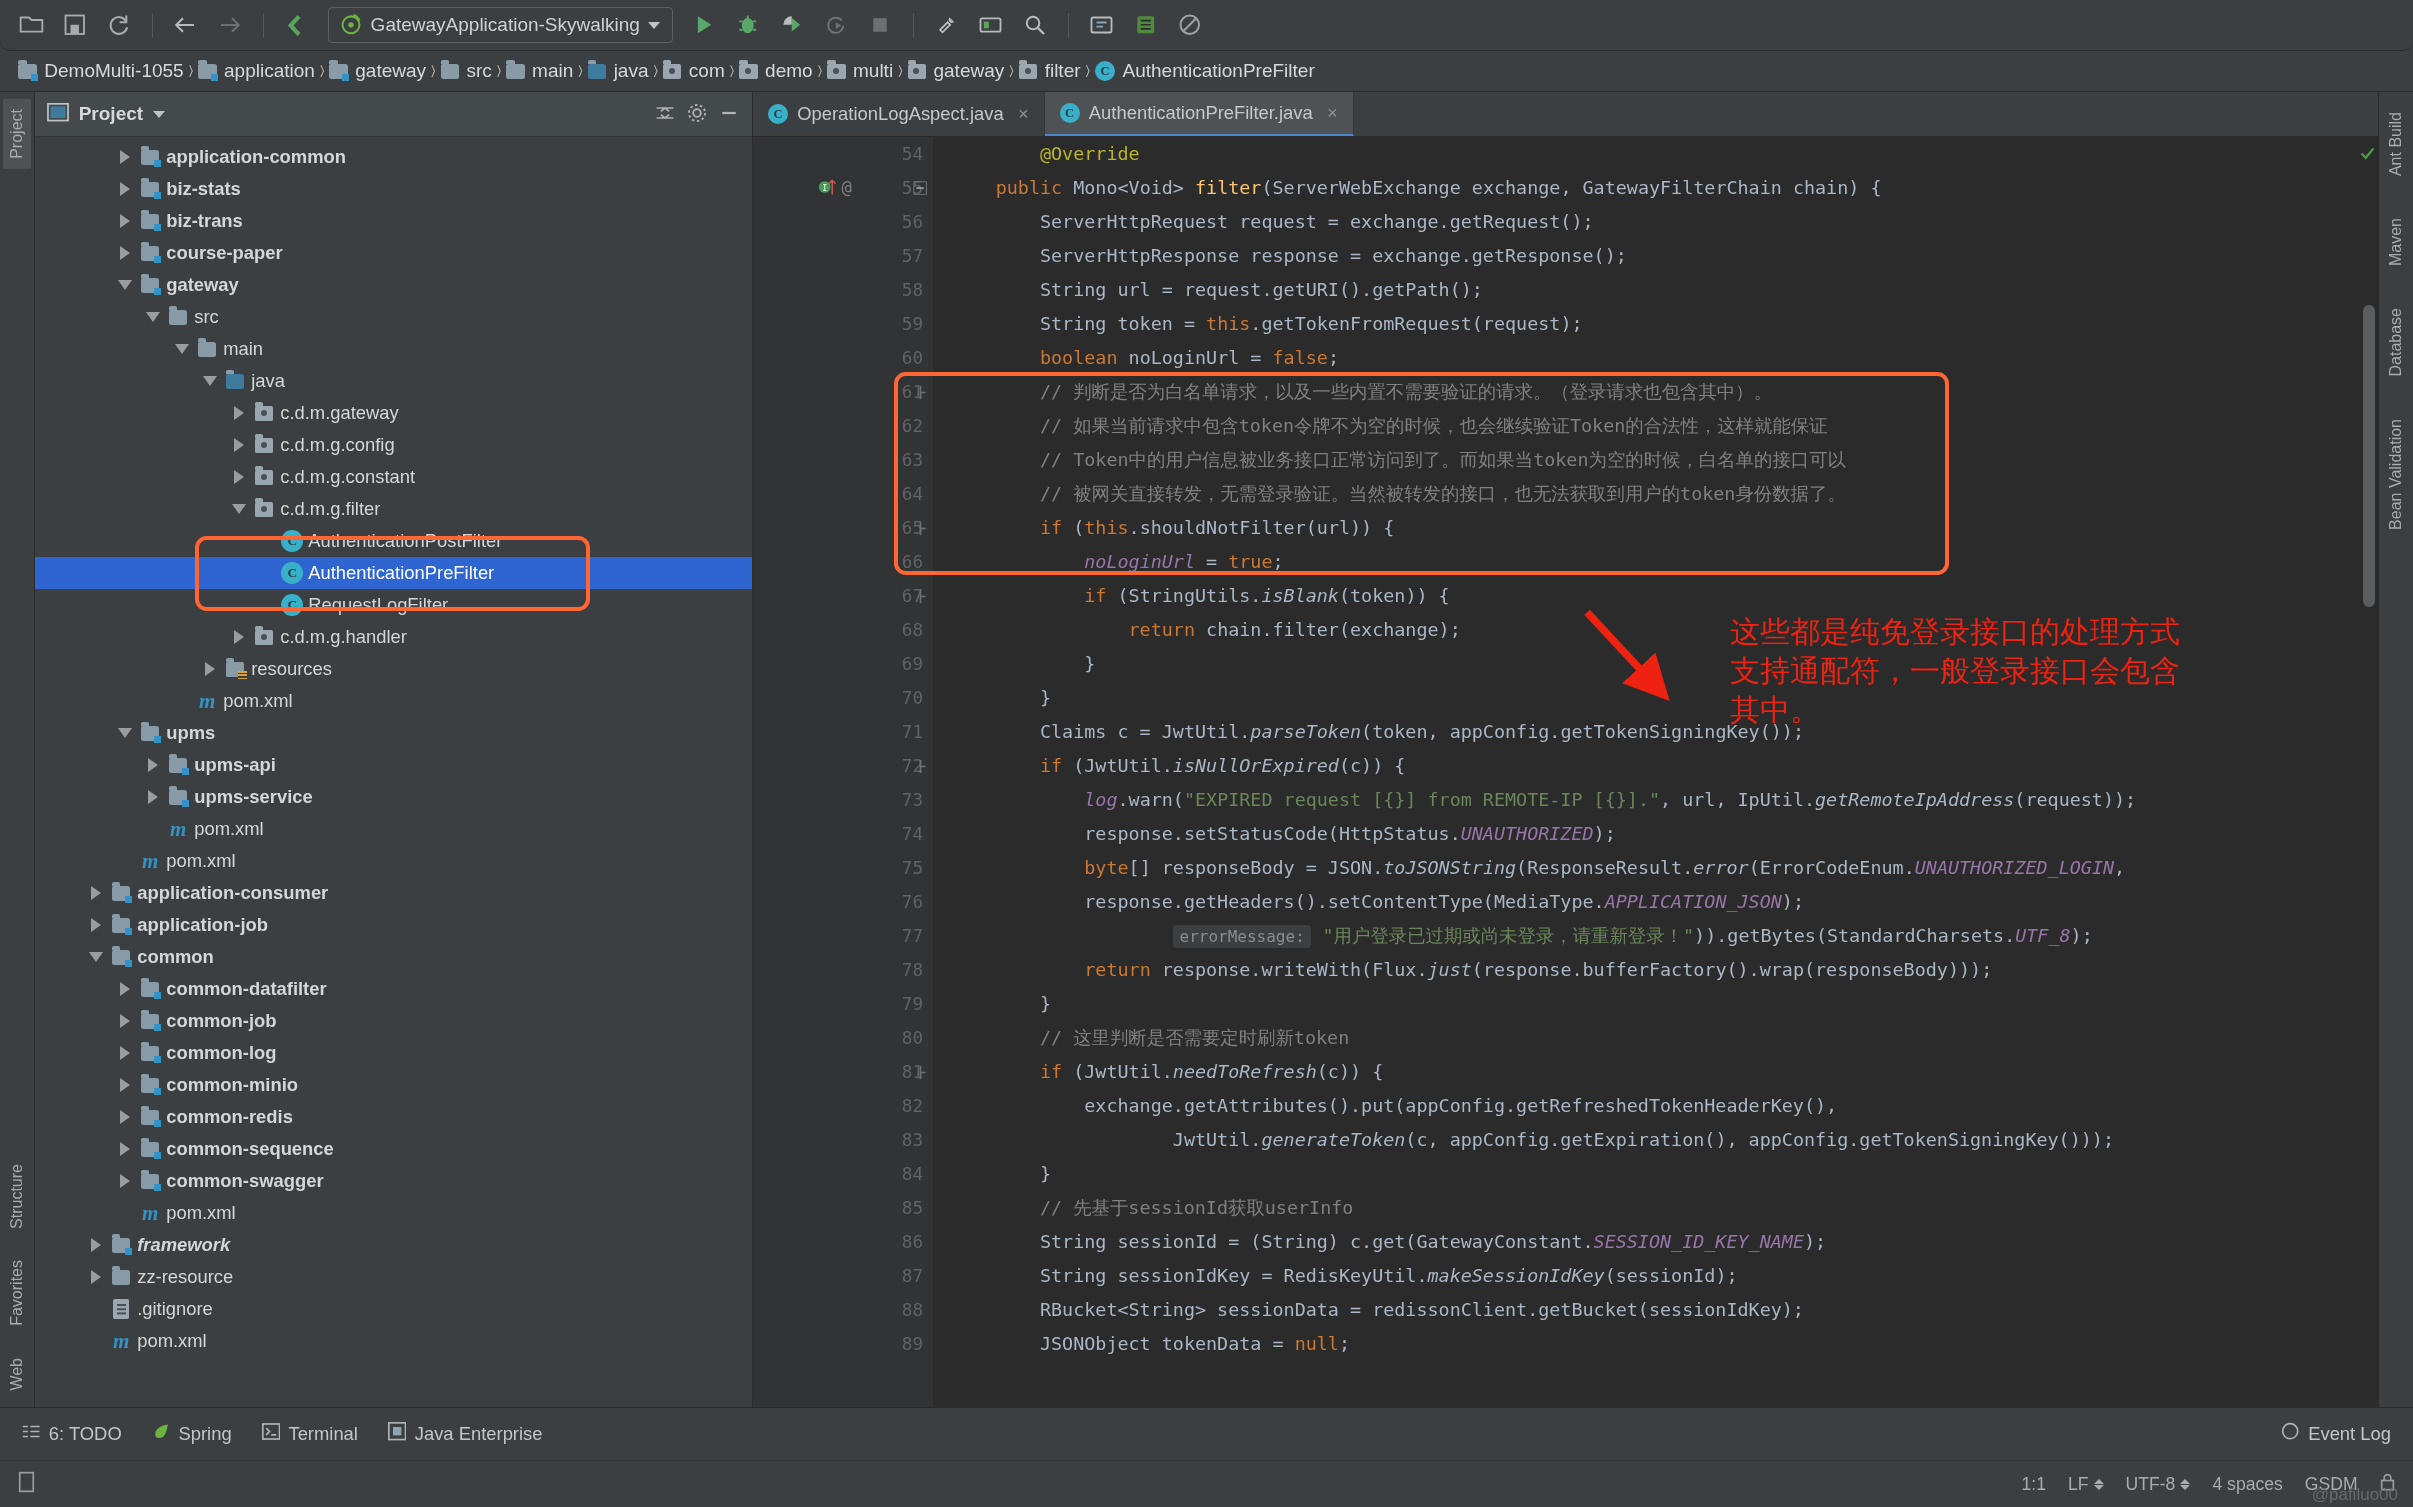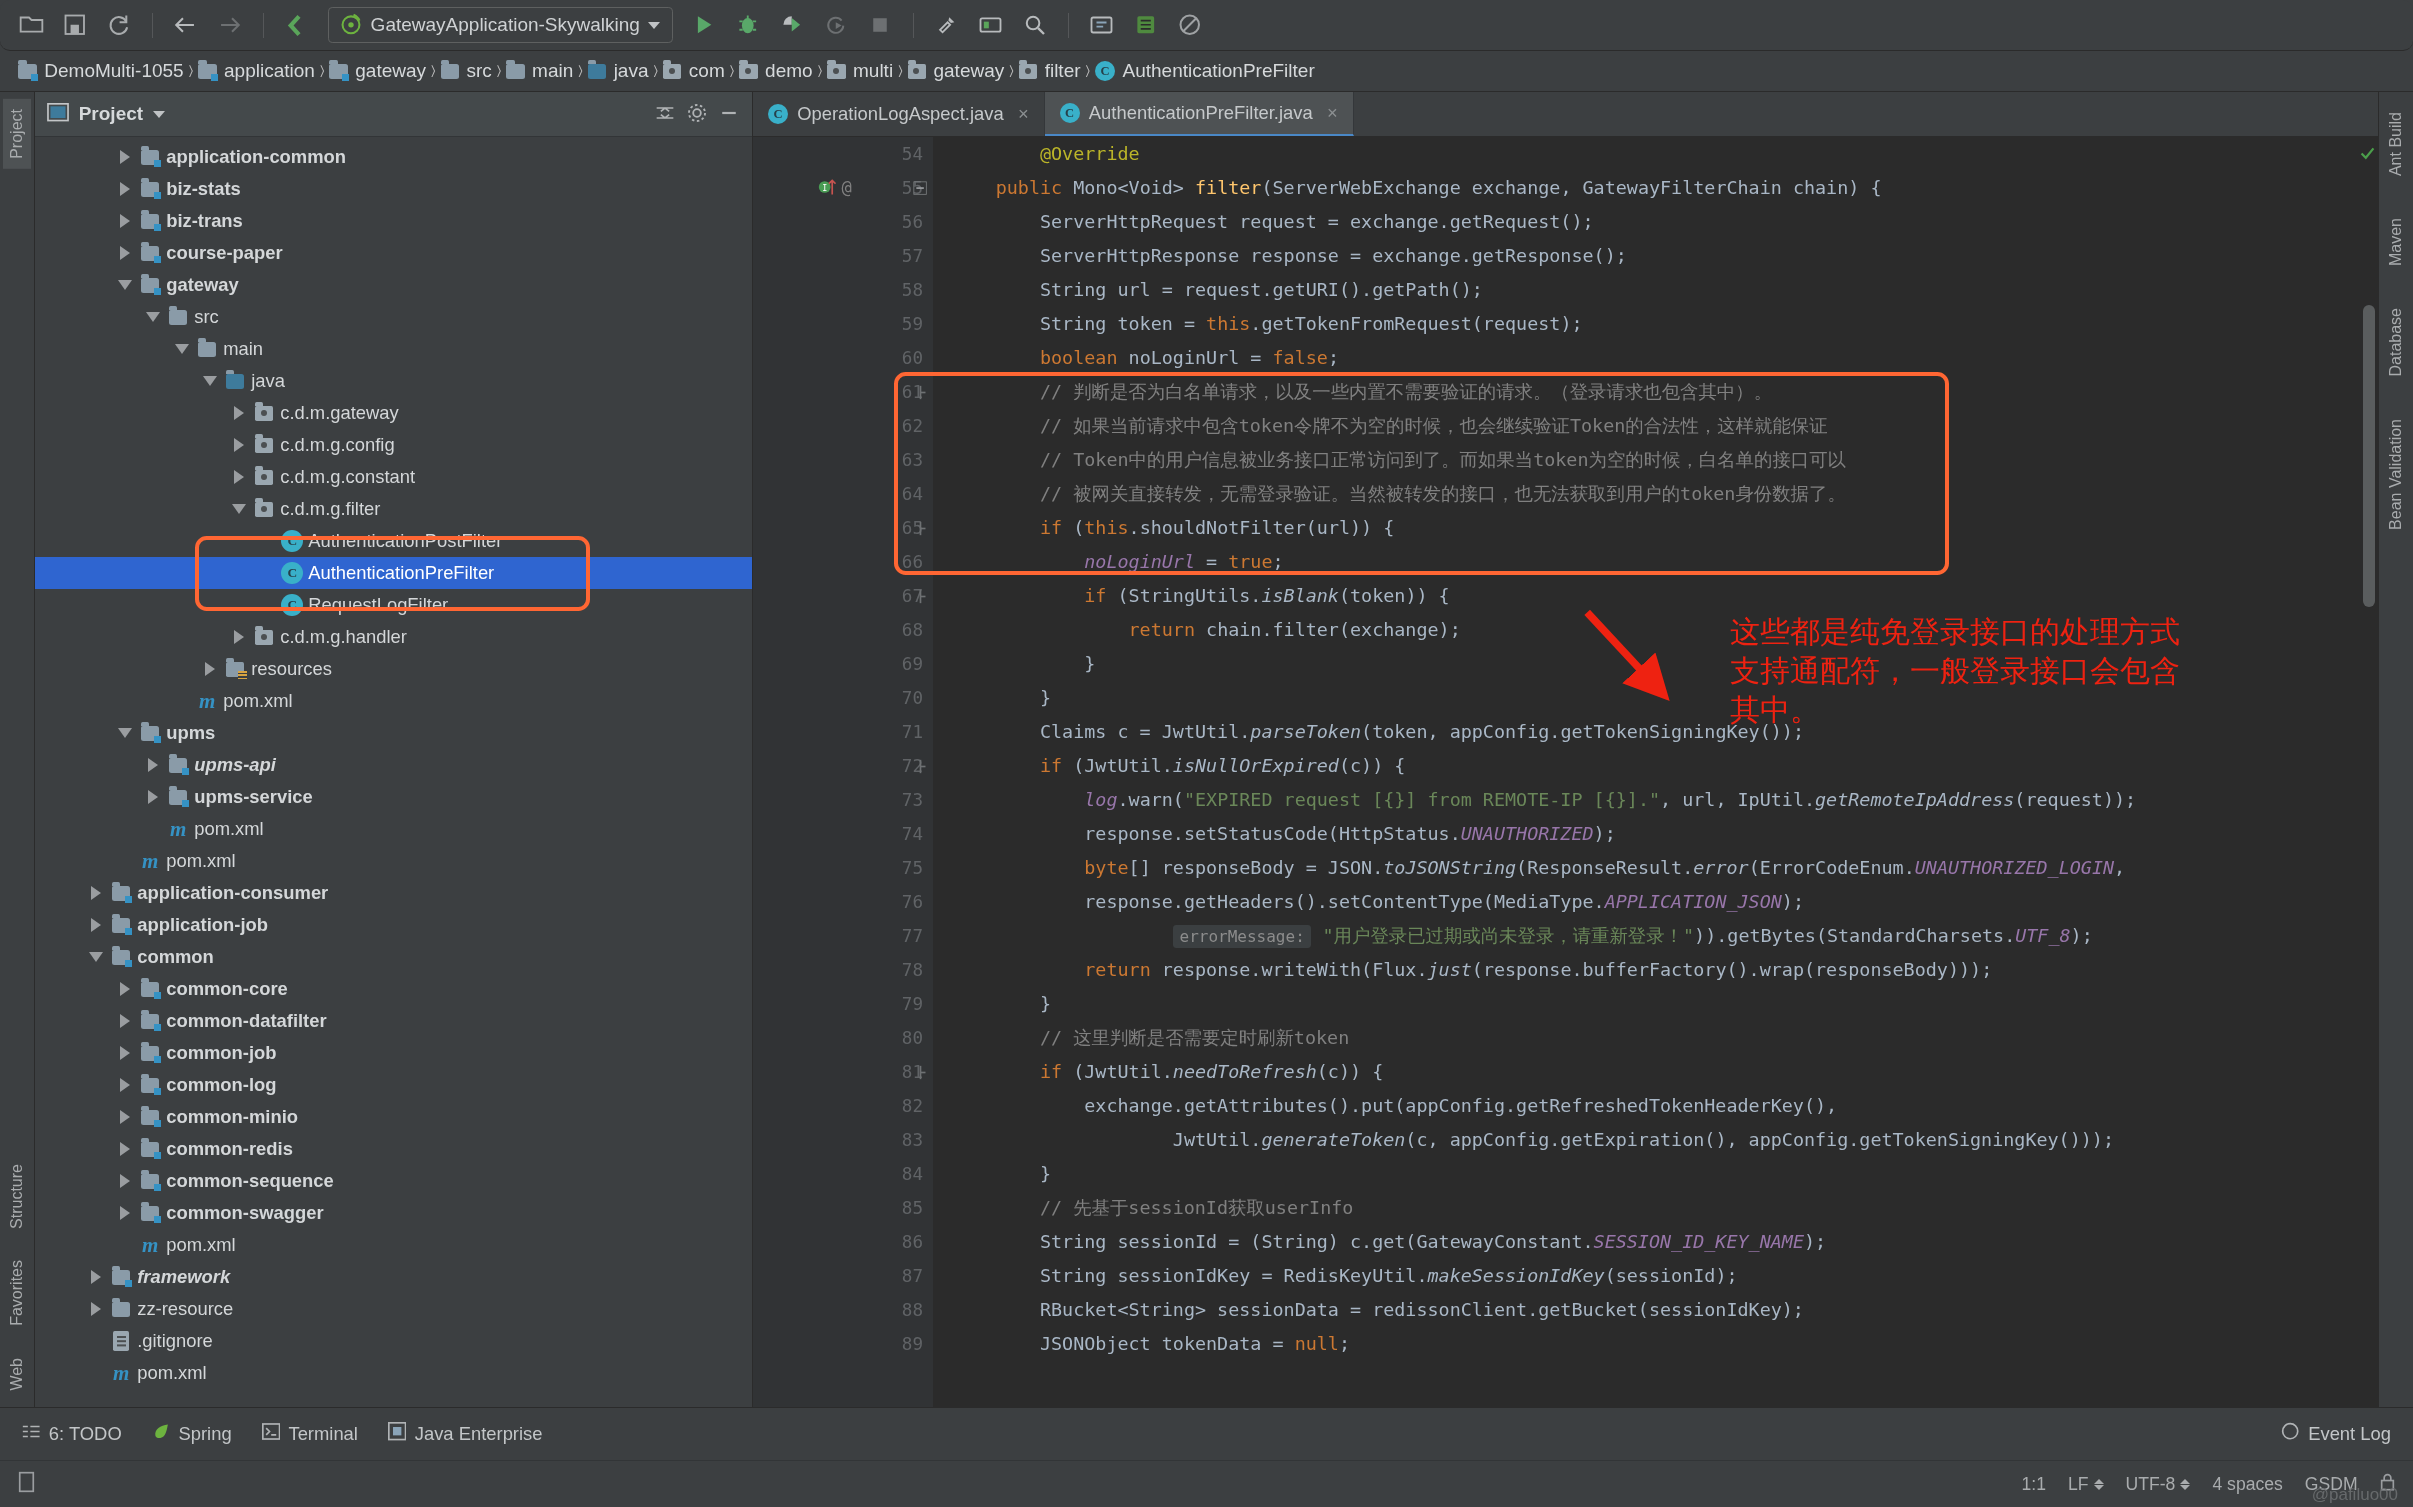--- a/index.html
+++ b/index.html
@@ -494,7 +494,7 @@
             </span>
             <span class="label">upms</span>
           </div>
-          <div class="row bold" style="padding-left: 107px; font-style: italic;">
+          <div class="row bold" style="padding-left: 107px;">
             <span class="tw closed">
               <i></i>
             </span>

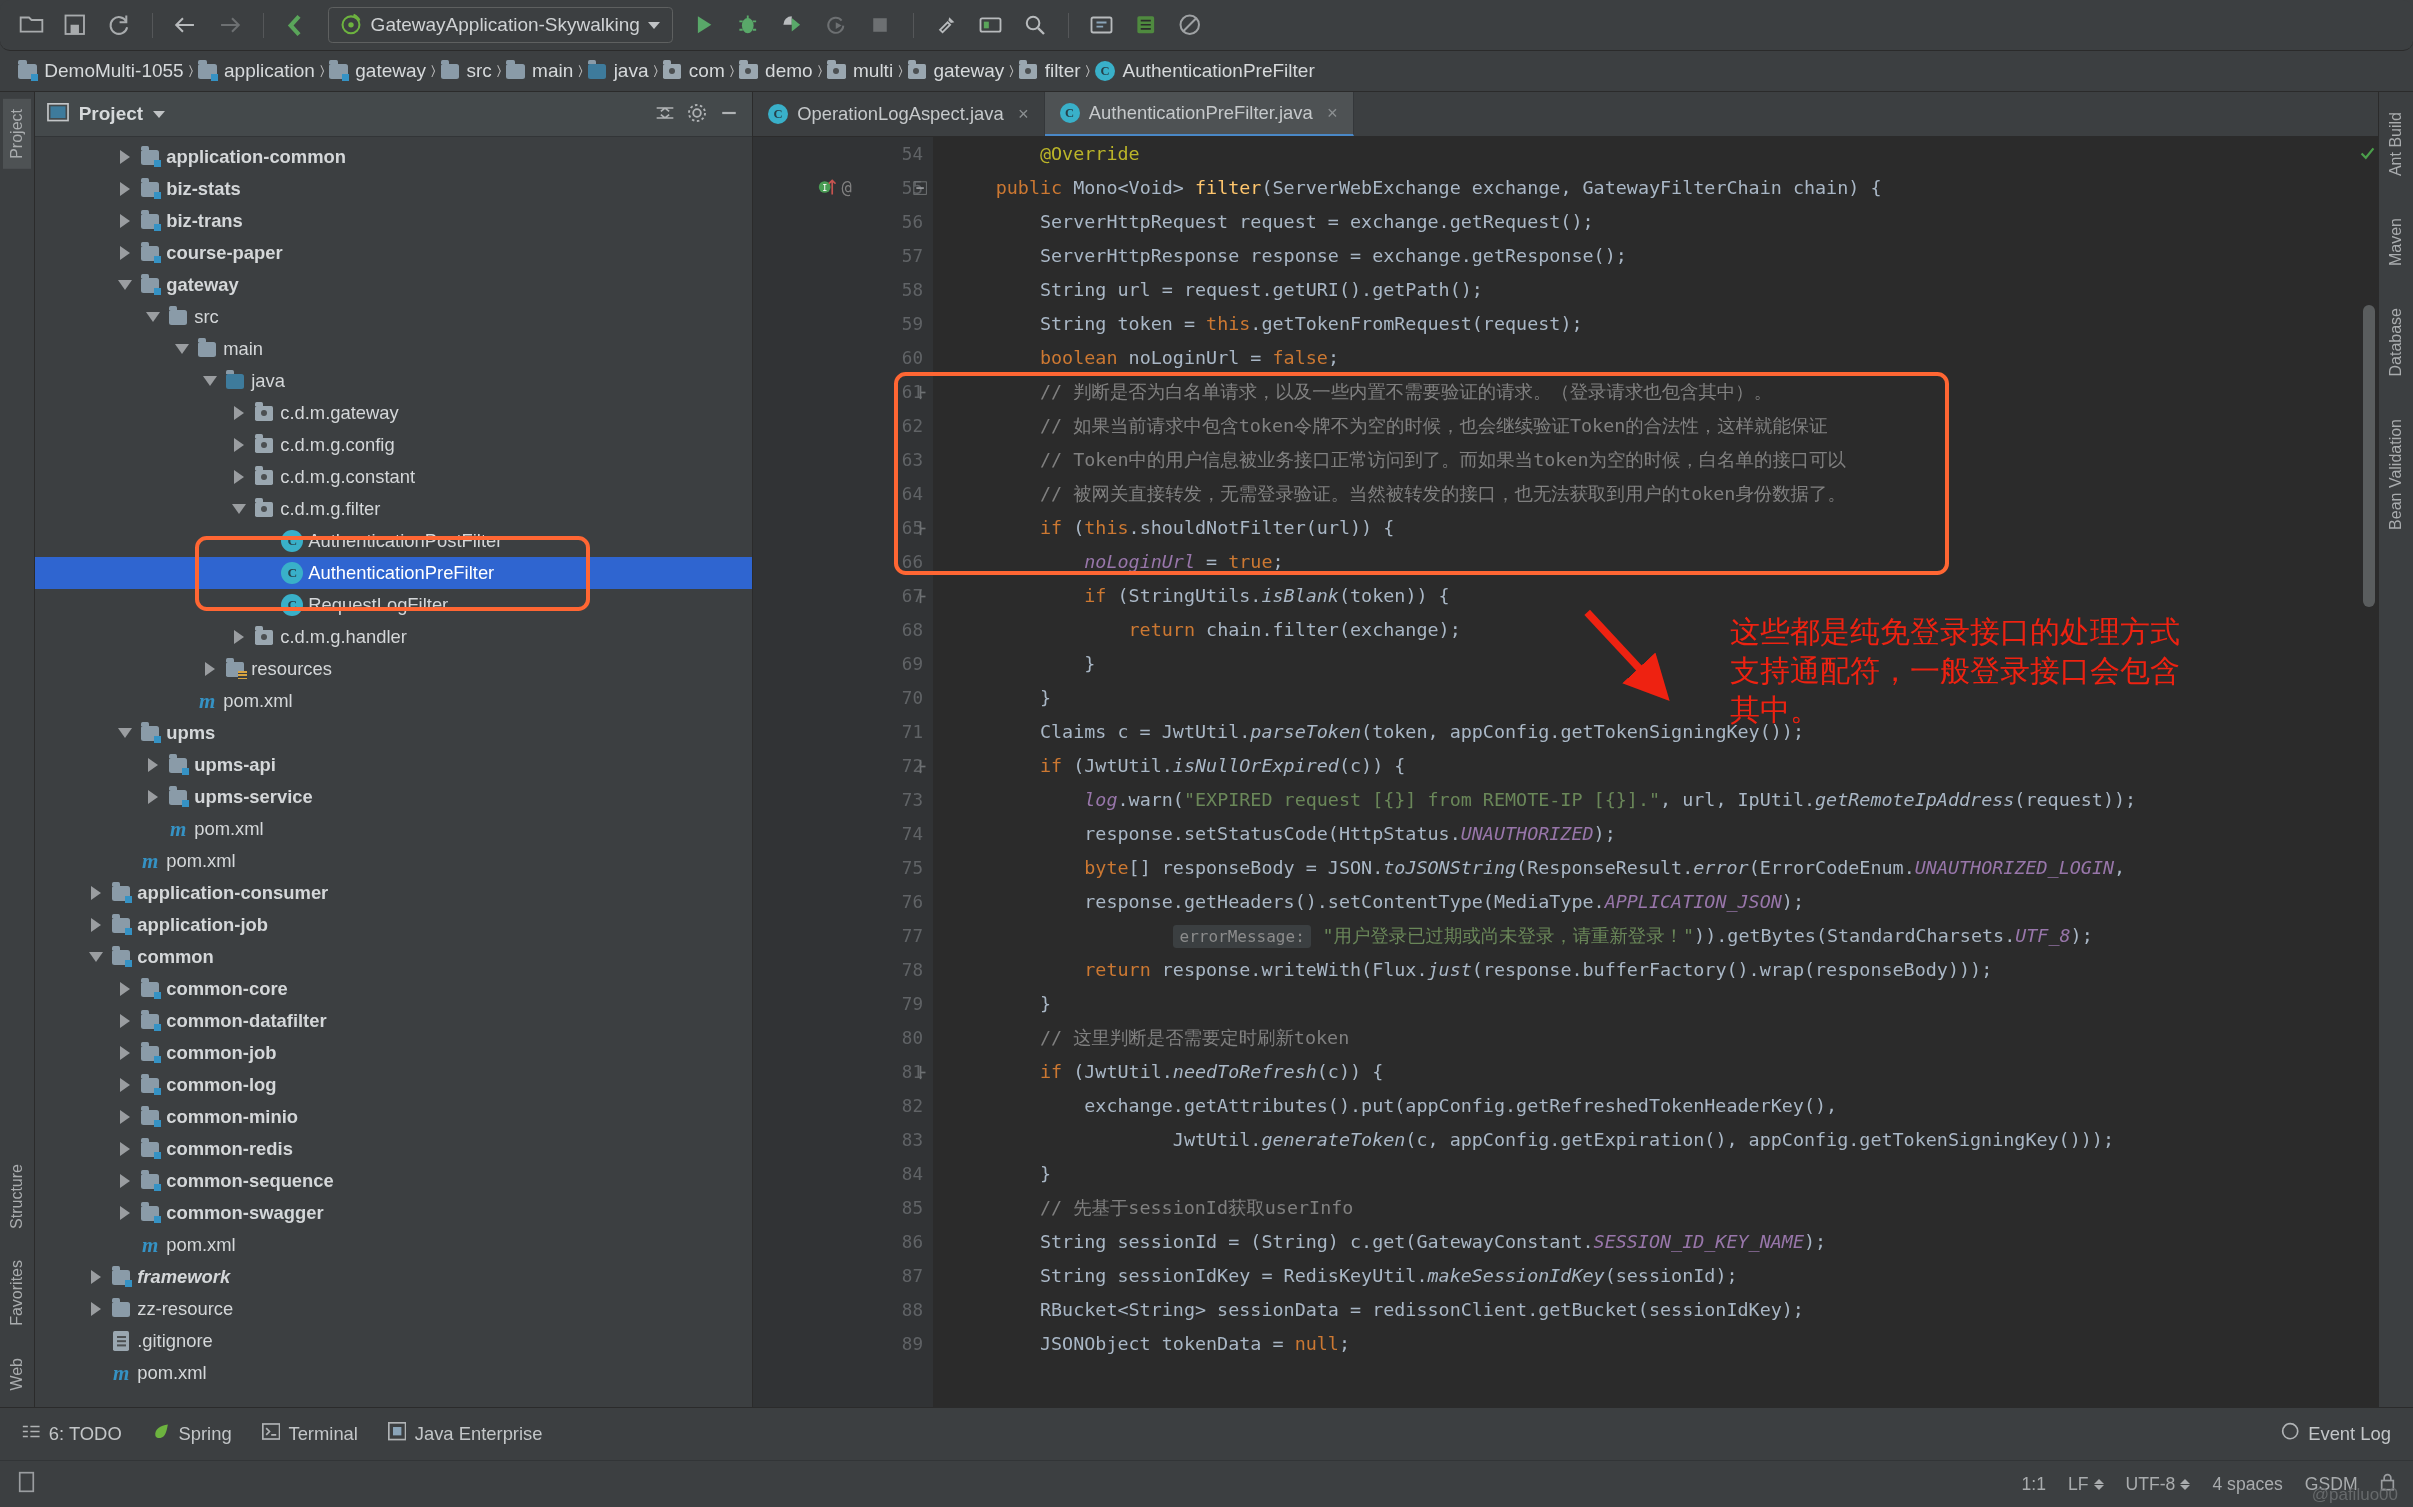--- a/index.html
+++ b/index.html
@@ -552,15 +552,6 @@
               <span class="ic-folder mod"></span>
             </span>
             <span class="label">common</span>
-          </div>
-          <div class="row bold" style="padding-left: 79px;">
-            <span class="tw closed">
-              <i></i>
-            </span>
-            <span class="icw">
-              <span class="ic-folder mod"></span>
-            </span>
-            <span class="label">common-core</span>
           </div>
           <div class="row bold" style="padding-left: 79px;">
             <span class="tw closed">

